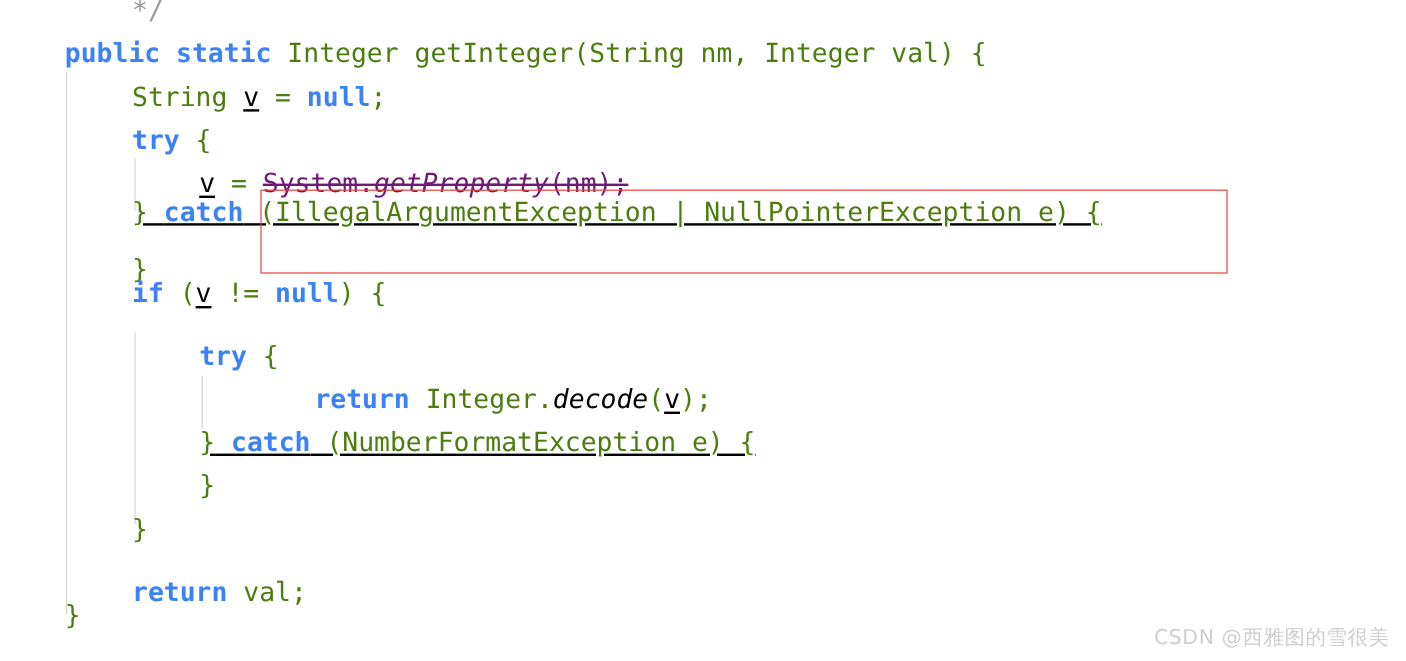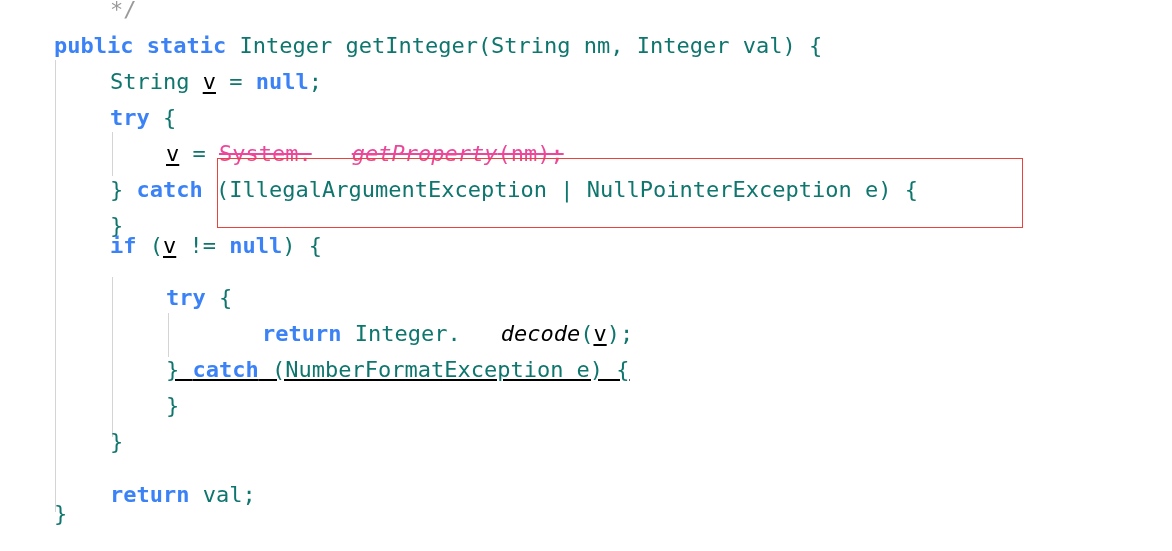--- a/index.html
+++ b/index.html
@@ -46,7 +46,7 @@
 
   
   .kw      { color: #3b82f6; font-weight: bold; text-align: center; }
-  .plain   { color: #0f766e; }
+  .plain   { color: #4d7c0f; }
   .cmt     { color: #9a9a9a; }
   .field   { color: #000000; text-decoration: underline; text-underline-offset: 3px; }
   .static  { color: #000000; font-style: italic; margin-left: 40px; }

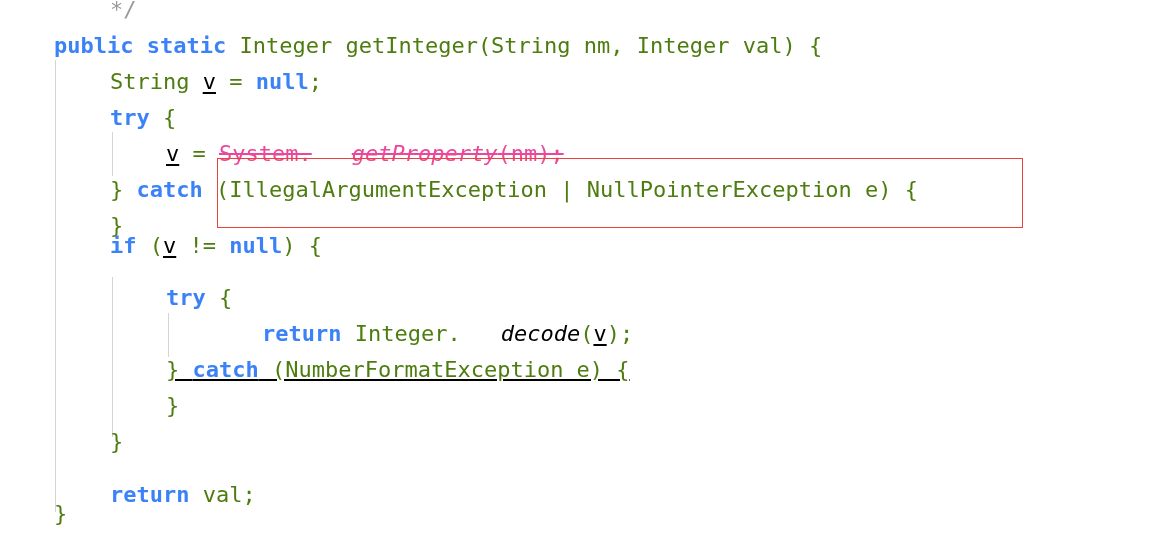--- a/index.html
+++ b/index.html
@@ -51,7 +51,7 @@
   .field   { color: #000000; text-decoration: underline; text-underline-offset: 3px; }
   .static  { color: #000000; font-style: italic; margin-left: 40px; }
   .deprecated {
-    color: #ec4899;
+    color: #701a75;
     text-decoration: line-through;
     text-decoration-thickness: 1.5px;
   }

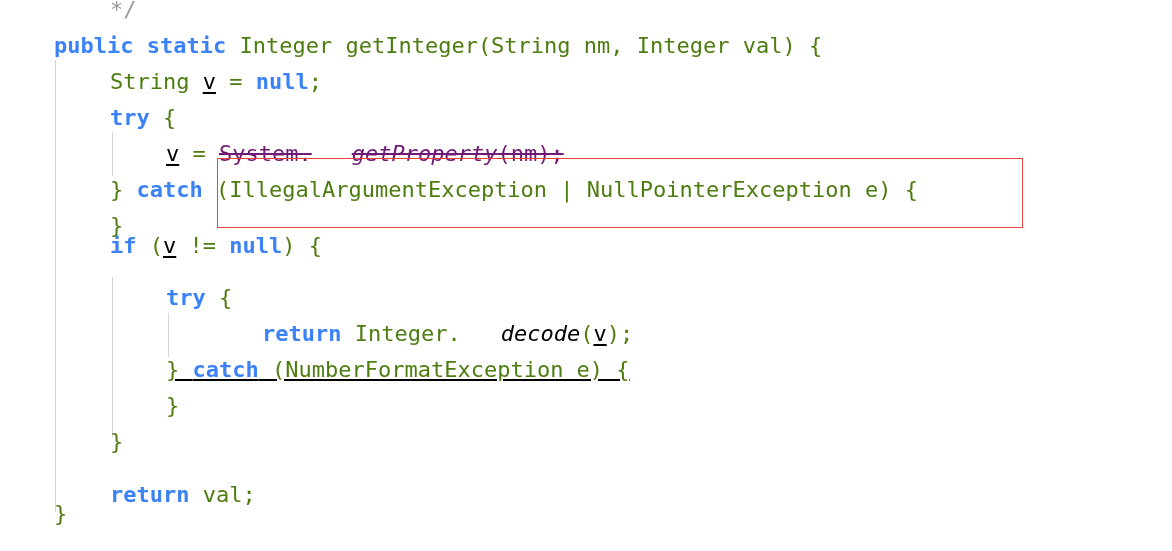--- a/index.html
+++ b/index.html
@@ -49,7 +49,7 @@
   .plain   { color: #4d7c0f; }
   .cmt     { color: #9a9a9a; }
   .field   { color: #000000; text-decoration: underline; text-underline-offset: 3px; }
-  .static  { color: #000000; font-style: italic; margin-left: 40px; }
+  .static  { color: #000000; font-style: italic; }
   .deprecated {
     color: #701a75;
     text-decoration: line-through;

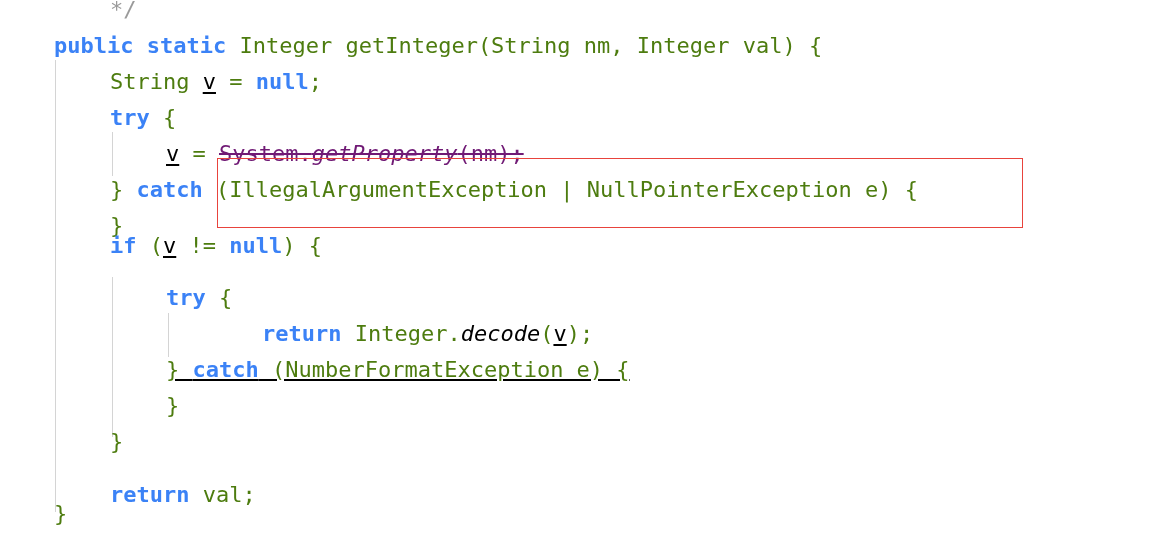--- a/index.html
+++ b/index.html
@@ -102,7 +102,7 @@
       <div class="line" style="top: 64px;"><span class="code ind1"><span class="plain">String </span><span class="field">v</span><span class="plain"> = </span><span class="kw">null</span><span class="plain">;</span></span></div>
       <div class="line" style="top: 100px;"><span class="code ind1"><span class="kw">try</span><span class="plain"> {</span></span></div>
       <div class="line" style="top: 136px;"><span class="code ind2"><span class="field">v</span><span class="plain"> = </span><span class="deprecated">System.</span><span class="deprecated static">getProperty</span><span class="deprecated">(nm);</span></span></div>
-      <div class="line" style="top: 172px;"><span class="code ind1"><span class="plain">} </span><span class="kw">catch</span><span class="plain"> (IllegalArgumentException | NullPointerException e) {</span></span></div>
+      <div class="line" style="top: 160px; text-decoration: underline;"><span class="code ind1"><span class="plain">} </span><span class="kw">catch</span><span class="plain"> (IllegalArgumentException | NullPointerException e) {</span></span></div>
       <div class="line" style="top: 208px;"><span class="code ind1"><span class="plain">}</span></span></div>
       <div class="line" style="top: 228px;"><span class="code ind1"><span class="kw">if</span><span class="plain"> (</span><span class="field">v</span><span class="plain"> != </span><span class="kw">null</span><span class="plain">) {</span></span></div>
       <div class="line" style="top: 280px;"><span class="code ind2"><span class="kw">try</span><span class="plain"> {</span></span></div>

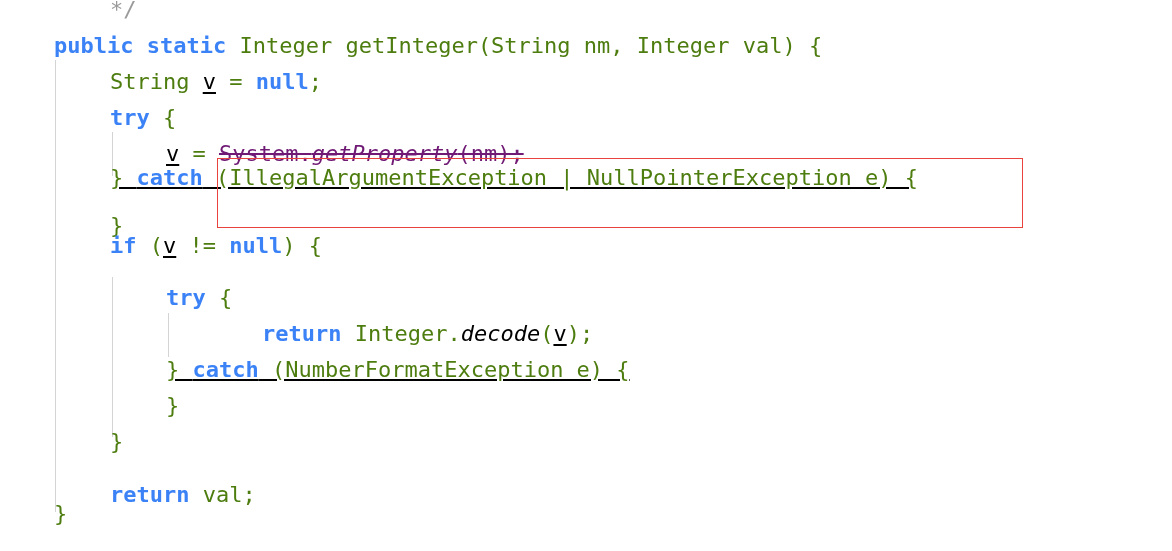--- a/index.html
+++ b/index.html
@@ -116,6 +116,7 @@
 
   <div class="annot-box" id="annot" style="left: 217px; top: 158px; width: 806px; height: 70px; border-color: rgb(232, 67, 60);"></div>
 
+  <div class="watermark">CSDN @西雅图的雪很美</div>
 
 </div>
 

